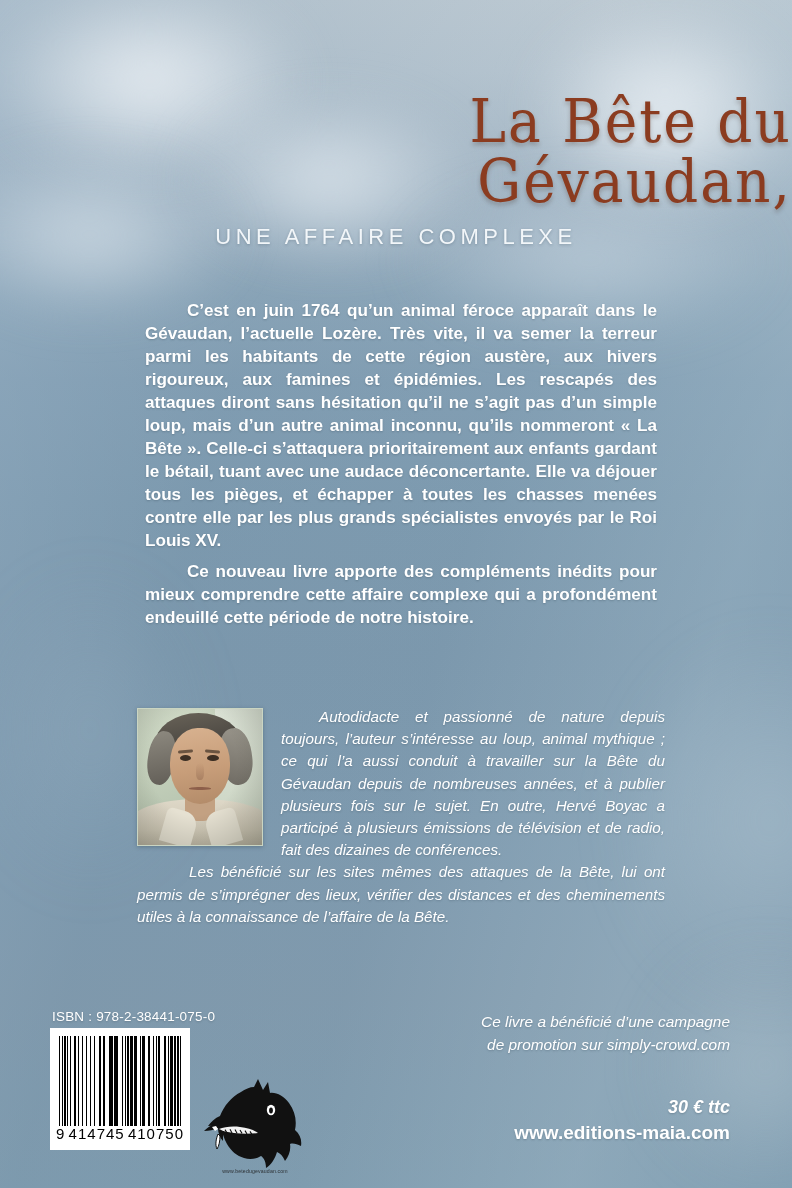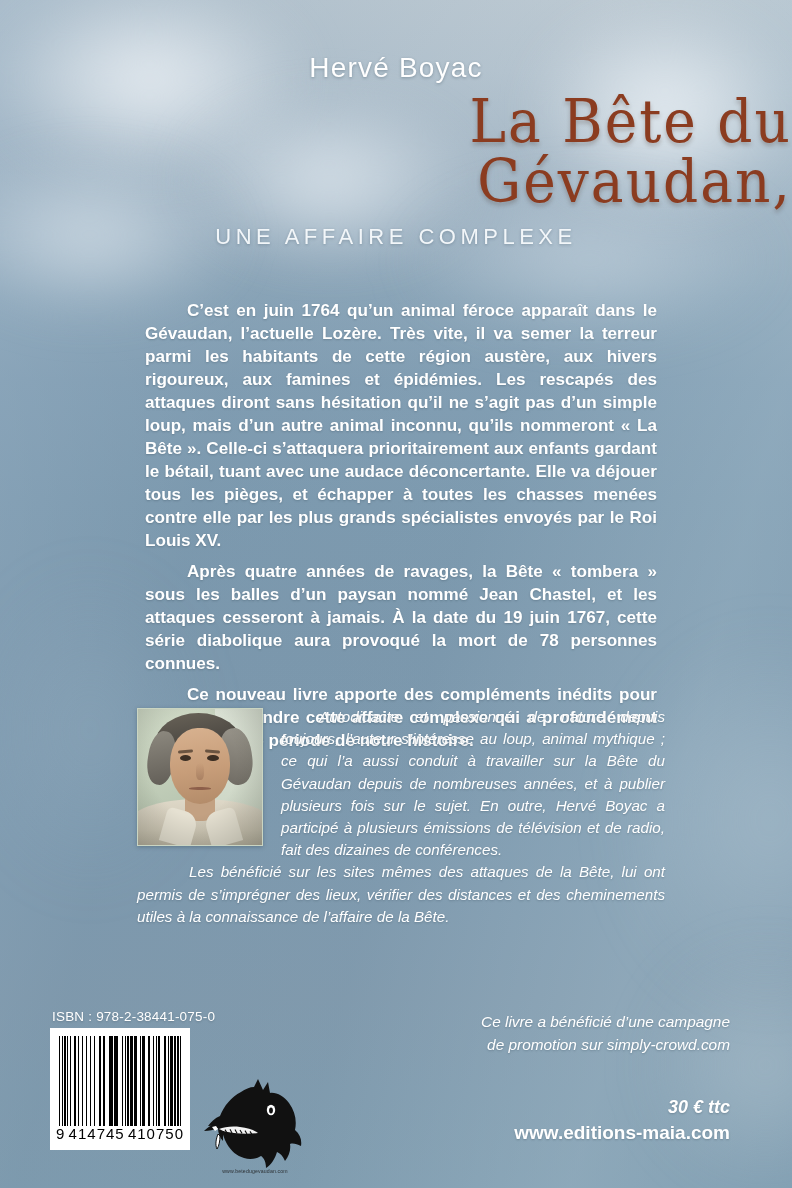--- a/index.html
+++ b/index.html
@@ -292,7 +292,6 @@
 
   <div class="content">
 
-    <div class="byline">Hervé Boyac</div>
 
     <div class="title-block">
       <div class="title-line title-1">La Bête du</div>

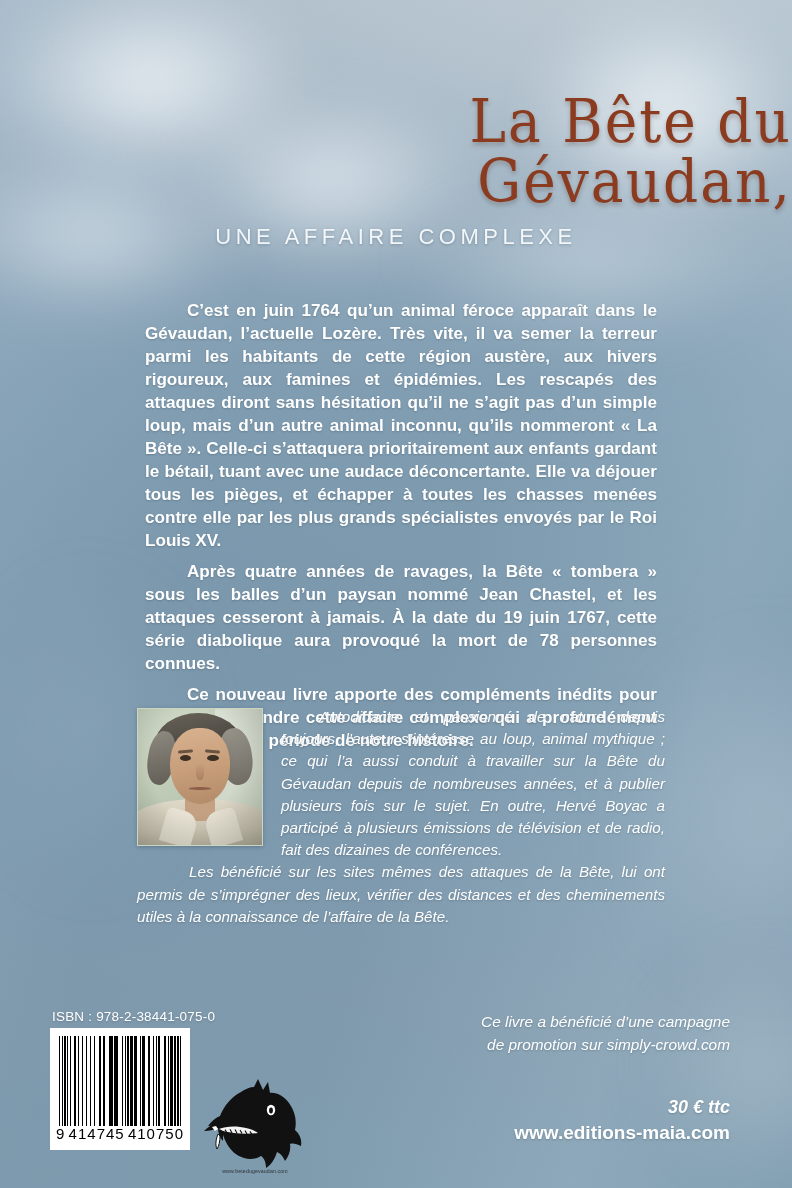--- a/index.html
+++ b/index.html
@@ -302,7 +302,6 @@
 
     <div class="blurb">
       <p>C’est en juin 1764 qu’un animal féroce apparaît dans le Gévaudan, l’actuelle Lozère. Très vite, il va semer la terreur parmi les habitants de cette région austère, aux hivers rigoureux, aux famines et épidémies. Les rescapés des attaques diront sans hésitation qu’il ne s’agit pas d’un simple loup, mais d’un autre animal inconnu, qu’ils nommeront « La Bête ». Celle-ci s’attaquera prioritairement aux enfants gardant le bétail, tuant avec une audace déconcertante. Elle va déjouer tous les pièges, et échapper à toutes les chasses menées contre elle par les plus grands spécialistes envoyés par le Roi Louis XV.</p>
-      <p>Après quatre années de ravages, la Bête « tombera » sous les balles d’un paysan nommé Jean Chastel, et les attaques cesseront à jamais. À la date du 19 juin 1767, cette série diabolique aura provoqué la mort de 78 personnes connues.</p>
       <p>Ce nouveau livre apporte des compléments inédits pour mieux comprendre cette affaire complexe qui a profondément endeuillé cette période de notre histoire.</p>
     </div>
 

